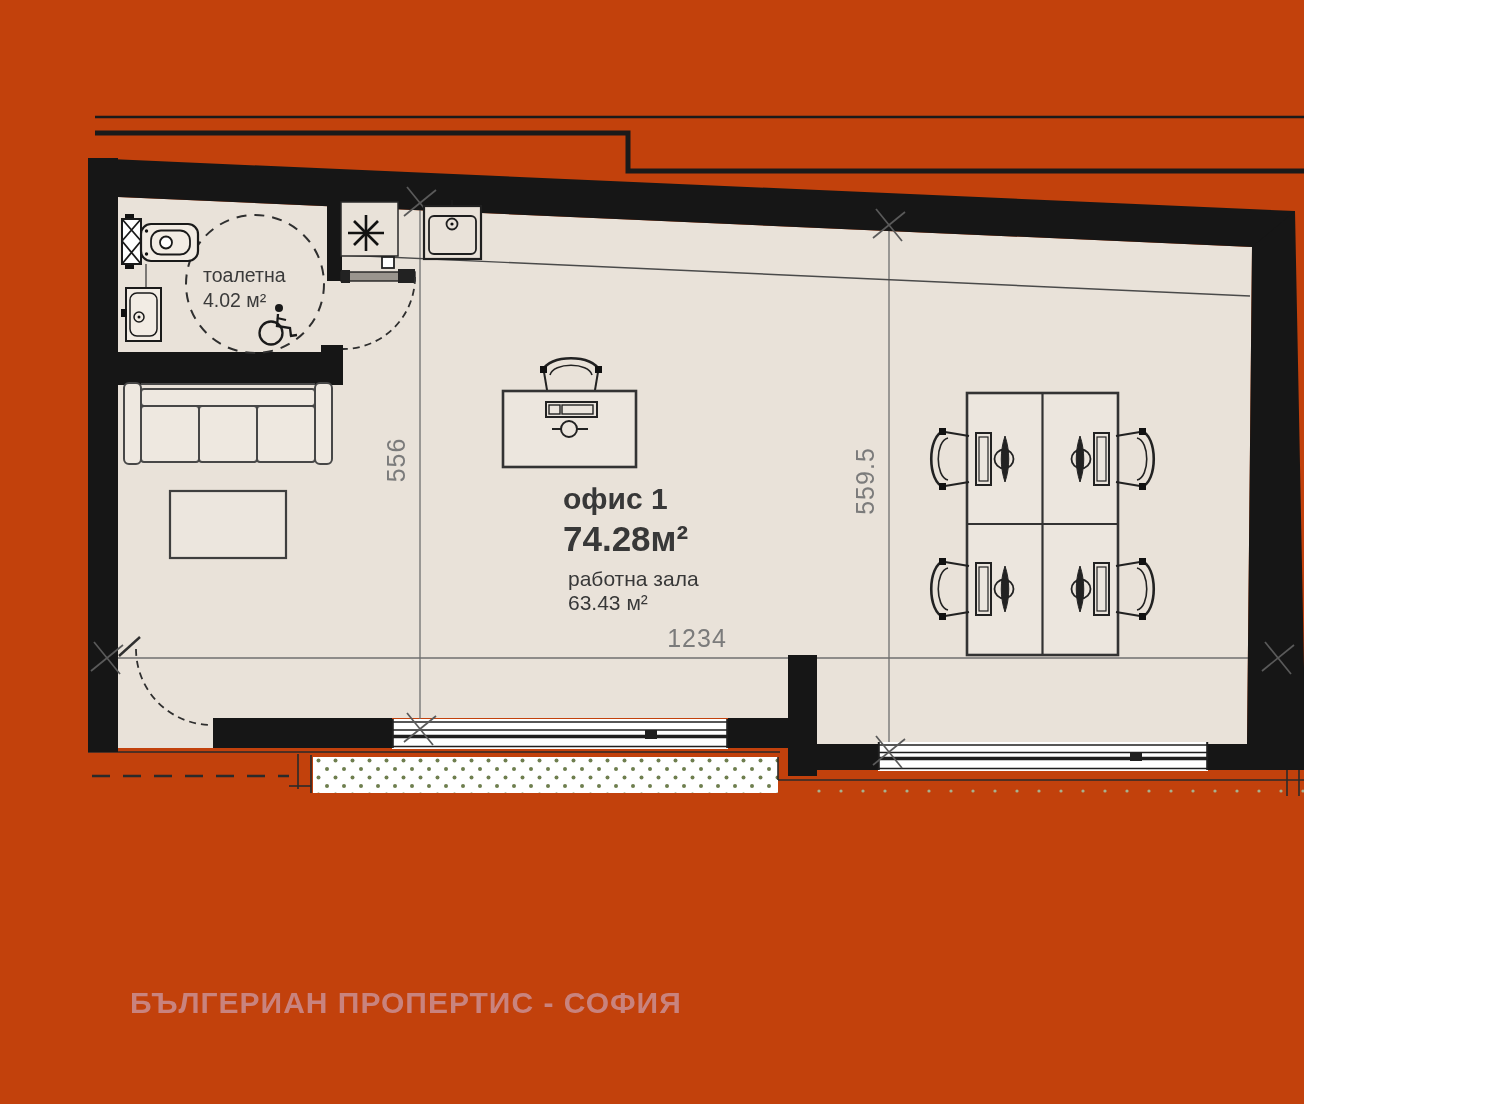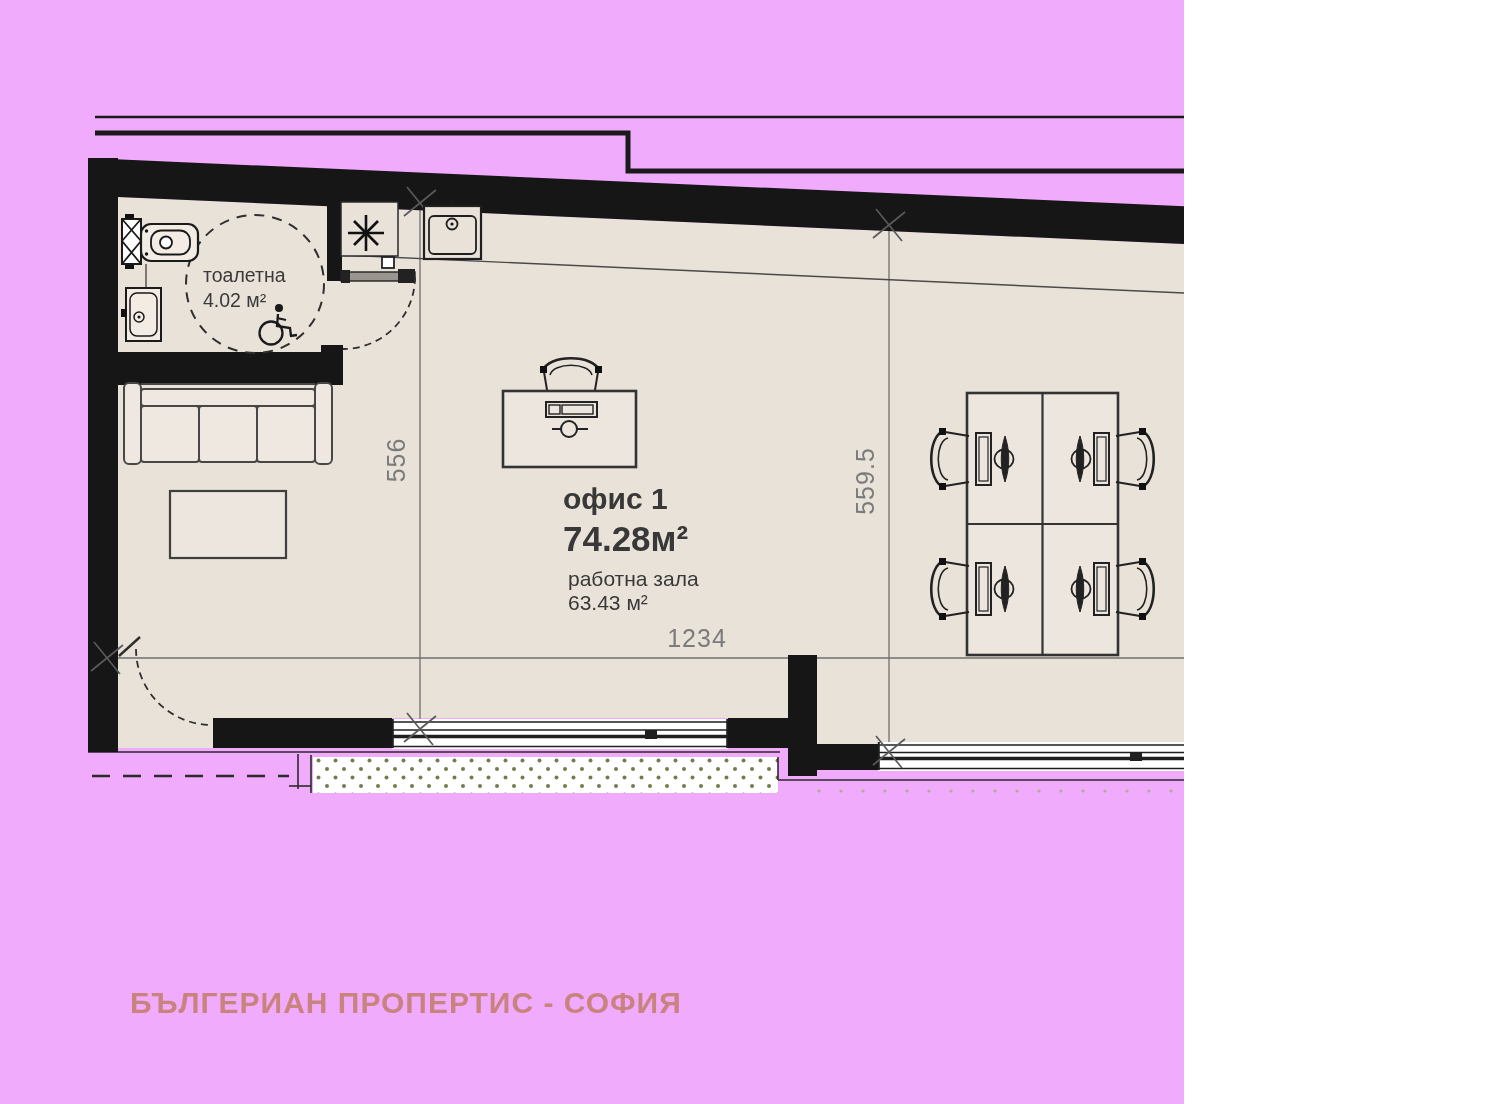--- a/index.html
+++ b/index.html
@@ -3,7 +3,7 @@
 <meta charset="utf-8">
 <style>
   html,body{margin:0;padding:0;background:#ffffff;}
-  .page{position:relative;width:1184px;height:1104px;background:#f0abfc;overflow:hidden;
+  .page{position:relative;width:1304px;height:1104px;background:#c2410c;overflow:hidden;
         font-family:"Liberation Sans","DejaVu Sans",sans-serif;}
   svg text{font-family:"Liberation Sans","DejaVu Sans",sans-serif;}
   .dim-text{fill:#7b7b7b;font-size:25px;letter-spacing:1px;}

